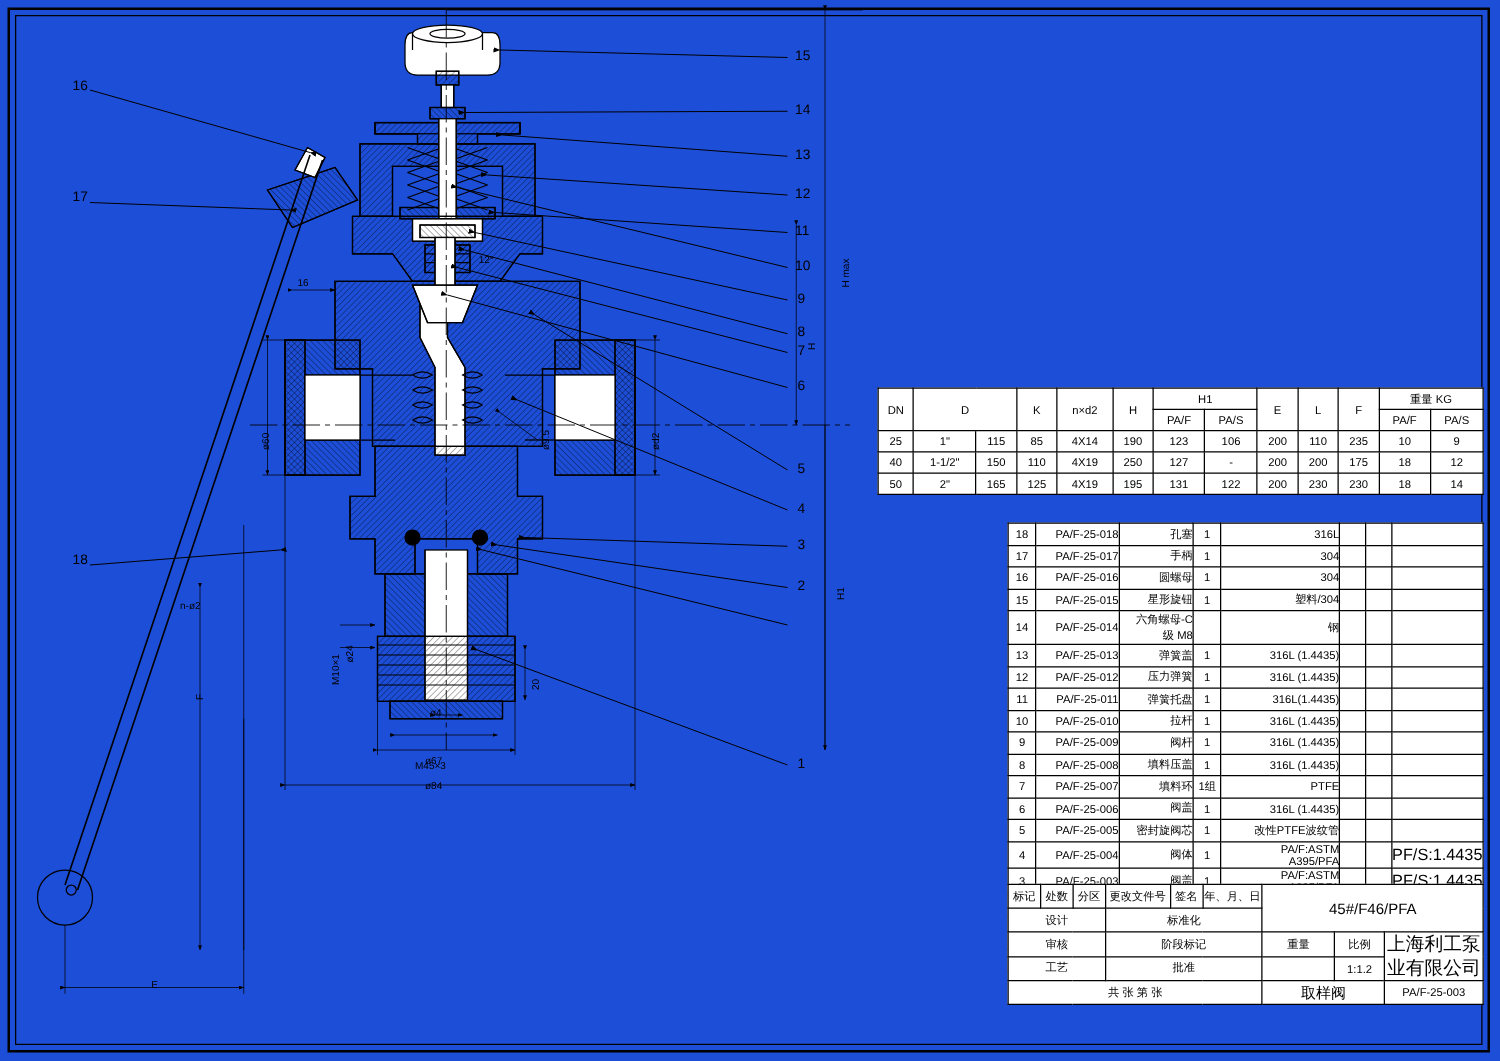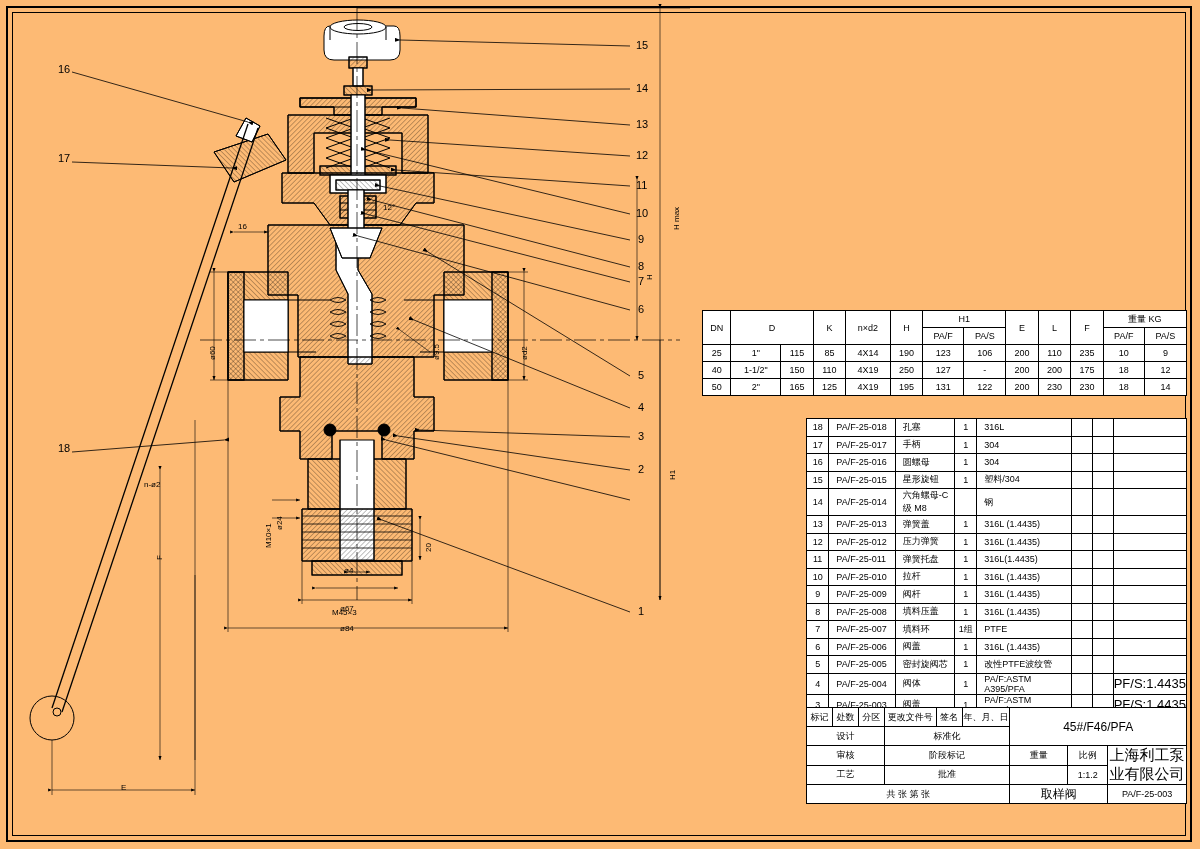--- a/index.html
+++ b/index.html
@@ -4,7 +4,7 @@
 <style>
   html,body{margin:0;padding:0;background:#ffffff;}
   body{width:1200px;height:849px;font-family:"Liberation Sans",sans-serif;color:#000;overflow:hidden;}
-  #sheet{position:relative;width:1200px;height:849px;background:#fdba74;}
+  #sheet{position:relative;width:1200px;height:849px;background:#1d4ed8;}
   .border-outer{position:absolute;left:6px;top:6px;width:1186px;height:836px;border:2px solid #000;box-sizing:border-box;}
   .border-inner{position:absolute;left:12px;top:12px;width:1174px;height:824px;border:1px solid #000;box-sizing:border-box;}
 

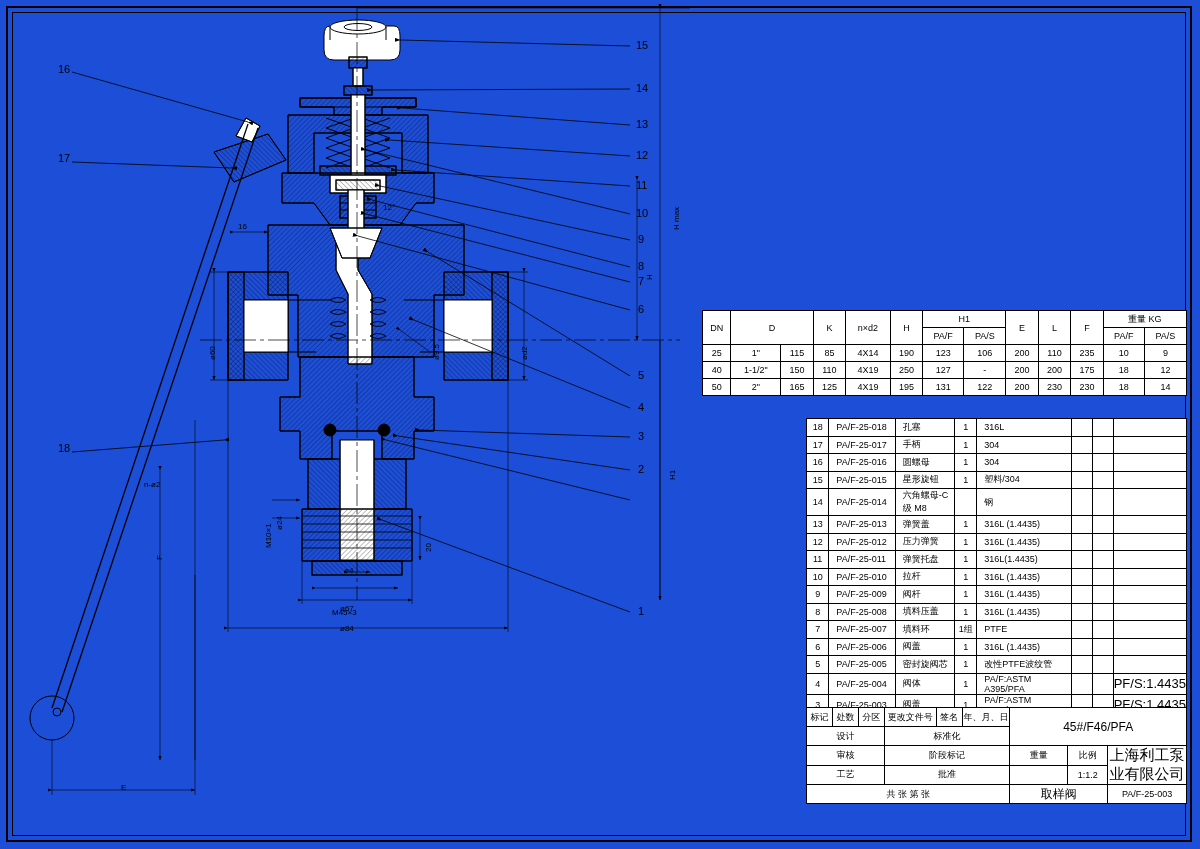--- a/index.html
+++ b/index.html
@@ -24,7 +24,7 @@
   
   #bom-table{left:806px;top:418px;width:381px;font-size:9px;}
   #bom-table td{height:16.5px;}
-  #bom-table td.l{text-align:left;padding-left:7px;}
+  #bom-table td.l{text-align:right;padding-left:7px;}
 
   
   #title-block{left:806px;top:707px;width:381px;font-size:9px;}

